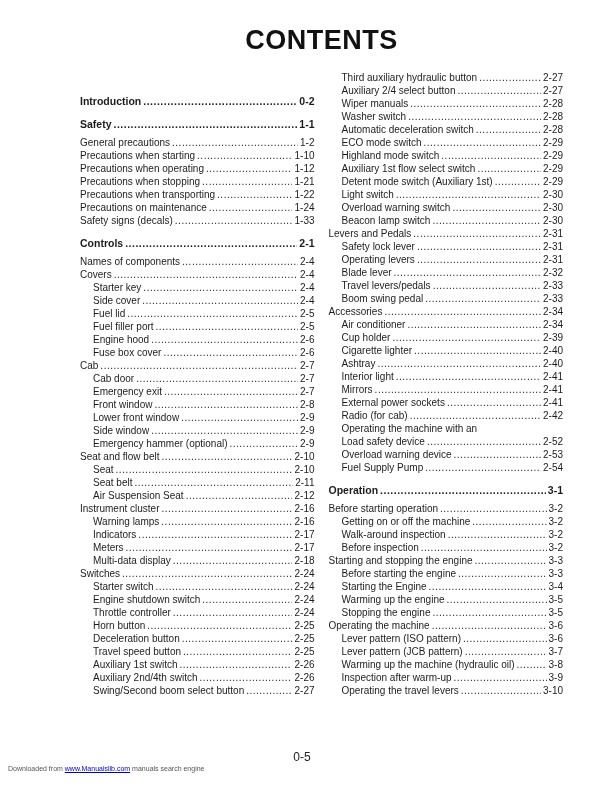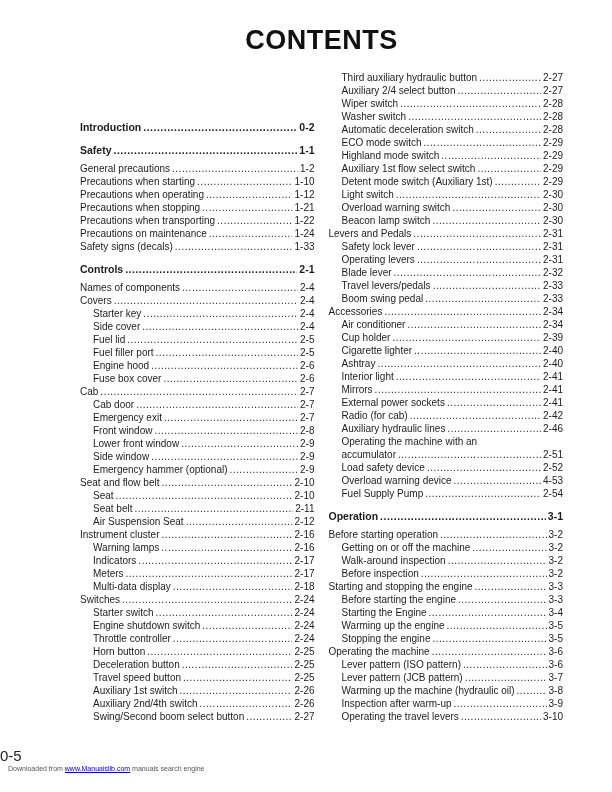--- a/index.html
+++ b/index.html
@@ -318,7 +318,7 @@
           <span class="pagenum">2-27</span>
         </div>
         <div class="entry level-2">
-          <span class="label">Wiper switch</span>
+          <span class="label">Wiper manuals</span>
           <span class="dots"></span>
           <span class="pagenum">2-28</span>
         </div>

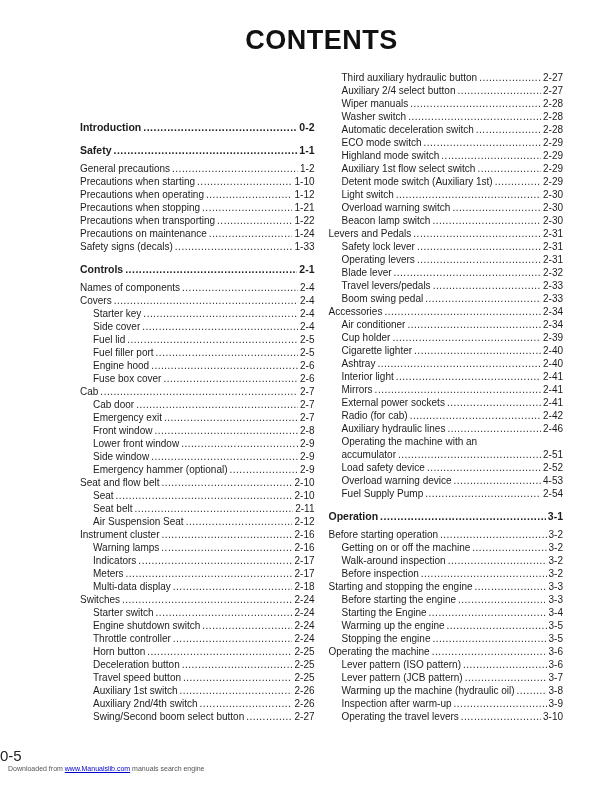--- a/index.html
+++ b/index.html
@@ -443,11 +443,6 @@
           <span class="pagenum">2-42</span>
         </div>
         <div class="entry level-2">
-          <span class="label">Auxiliary hydraulic lines</span>
-          <span class="dots"></span>
-          <span class="pagenum">2-46</span>
-        </div>
-        <div class="entry level-2">
           <span class="label">Operating the machine with an</span>
         </div>
         <div class="entry level-2">

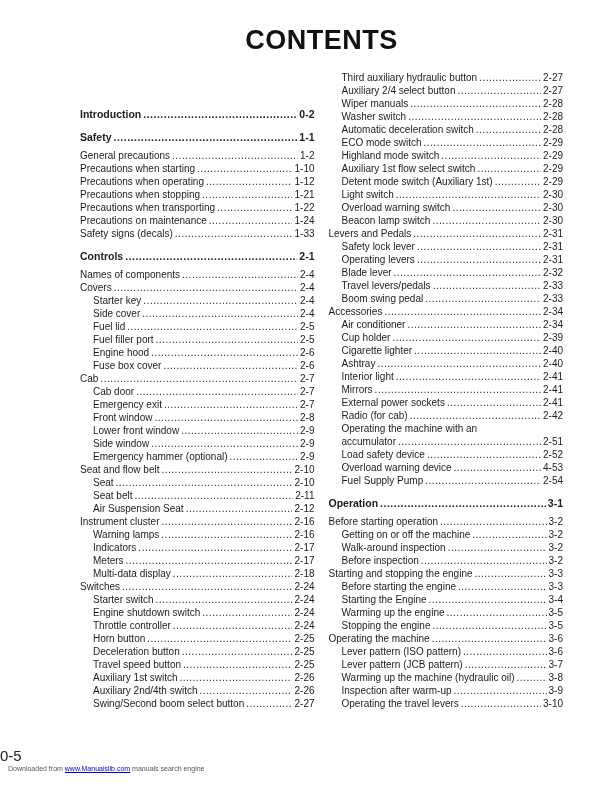--- a/index.html
+++ b/index.html
@@ -446,11 +446,6 @@
           <span class="label">Operating the machine with an</span>
         </div>
         <div class="entry level-2">
-          <span class="label">accumulator</span>
-          <span class="dots"></span>
-          <span class="pagenum">2-51</span>
-        </div>
-        <div class="entry level-2">
           <span class="label">Load safety device</span>
           <span class="dots"></span>
           <span class="pagenum">2-52</span>

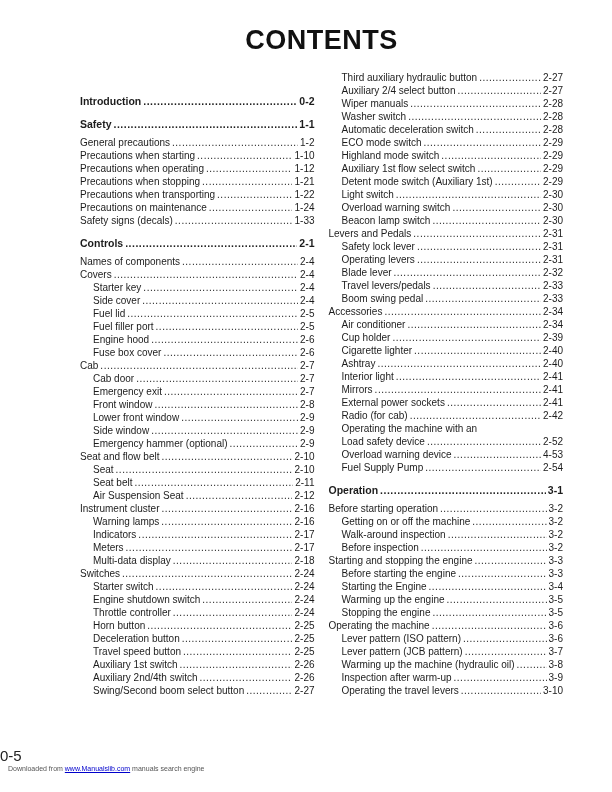--- a/index.html
+++ b/index.html
@@ -453,7 +453,7 @@
         <div class="entry level-2">
           <span class="label">Overload warning device</span>
           <span class="dots"></span>
-          <span class="pagenum">4-53</span>
+          <span class="pagenum">2-53</span>
         </div>
         <div class="entry level-2">
           <span class="label">Fuel Supply Pump</span>

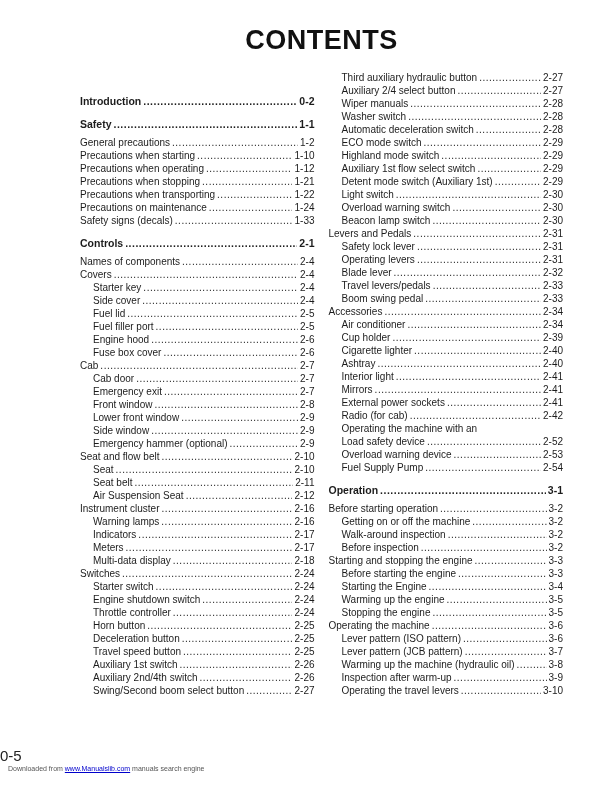--- a/index.html
+++ b/index.html
@@ -60,7 +60,8 @@
     position:absolute;
     left:0;right:0;
     bottom:28px;
-    font-size:15px;
+    text-align:center;
+    font-size:12px;
     color:#222;
   }
   .footer{

